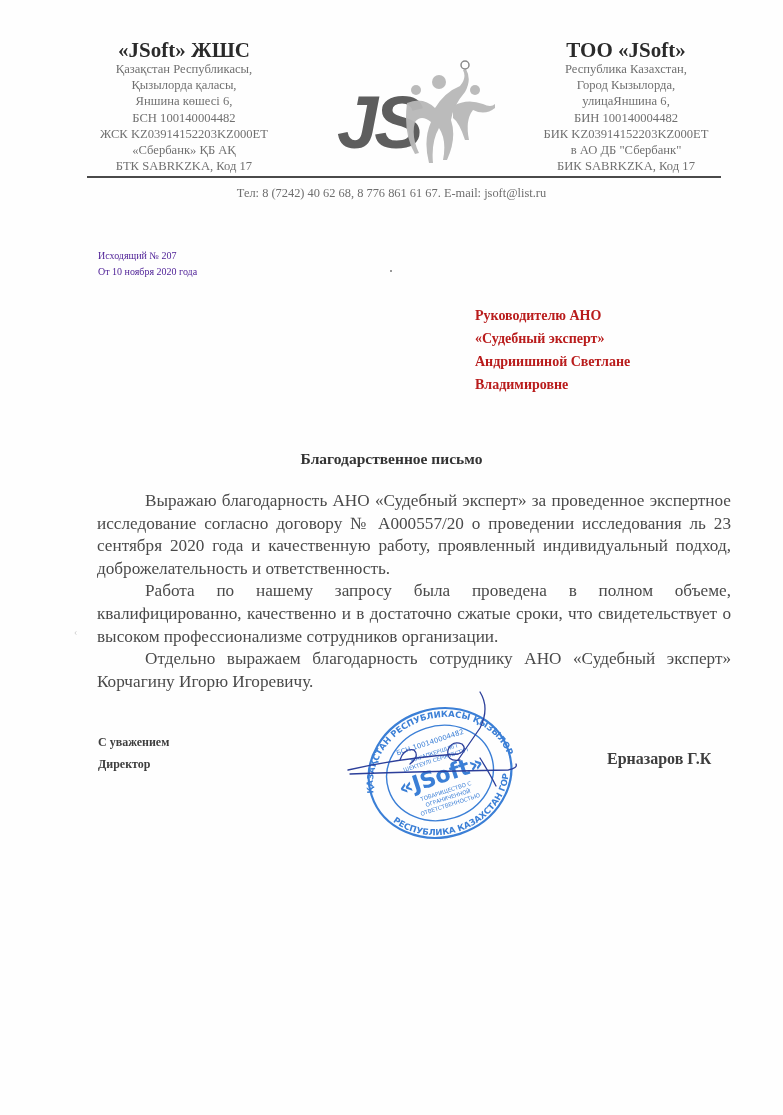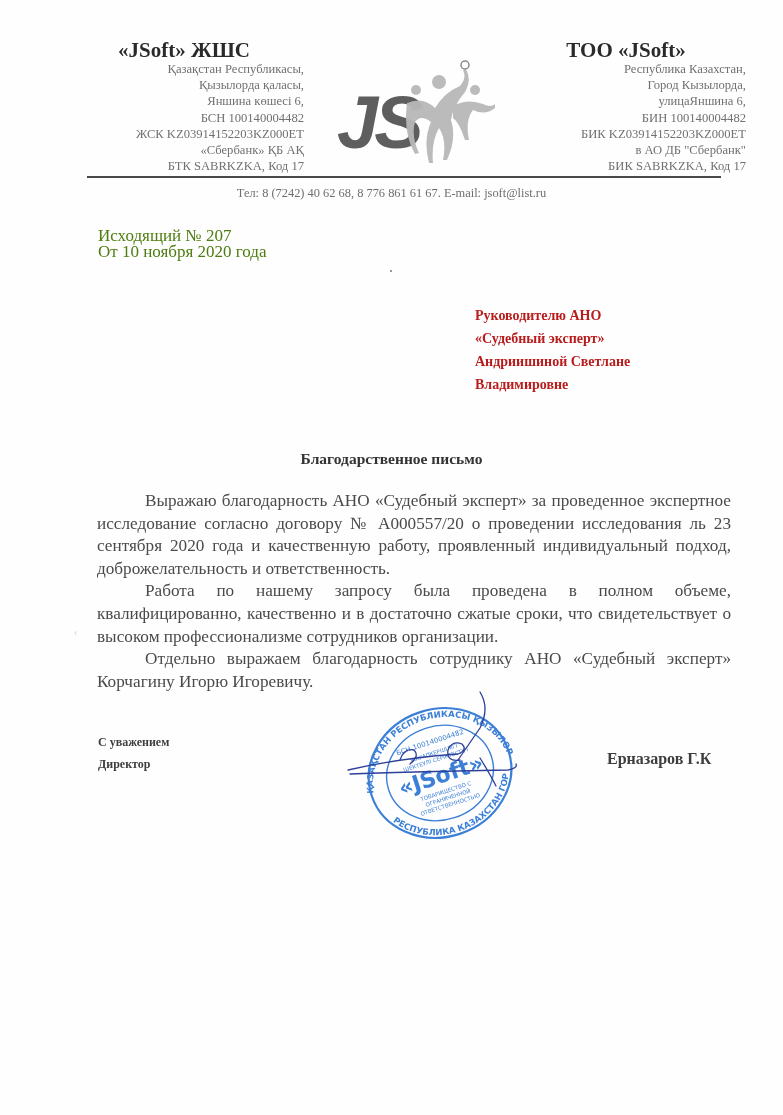--- a/index.html
+++ b/index.html
@@ -42,7 +42,7 @@
       line-height: 20px;
       margin-bottom: 1px;
     }
-    .lh-line { display: block; white-space: nowrap; text-align: right; }
+    .lh-line { display: block; white-space: nowrap; }
 
     .logo {
       position: absolute;

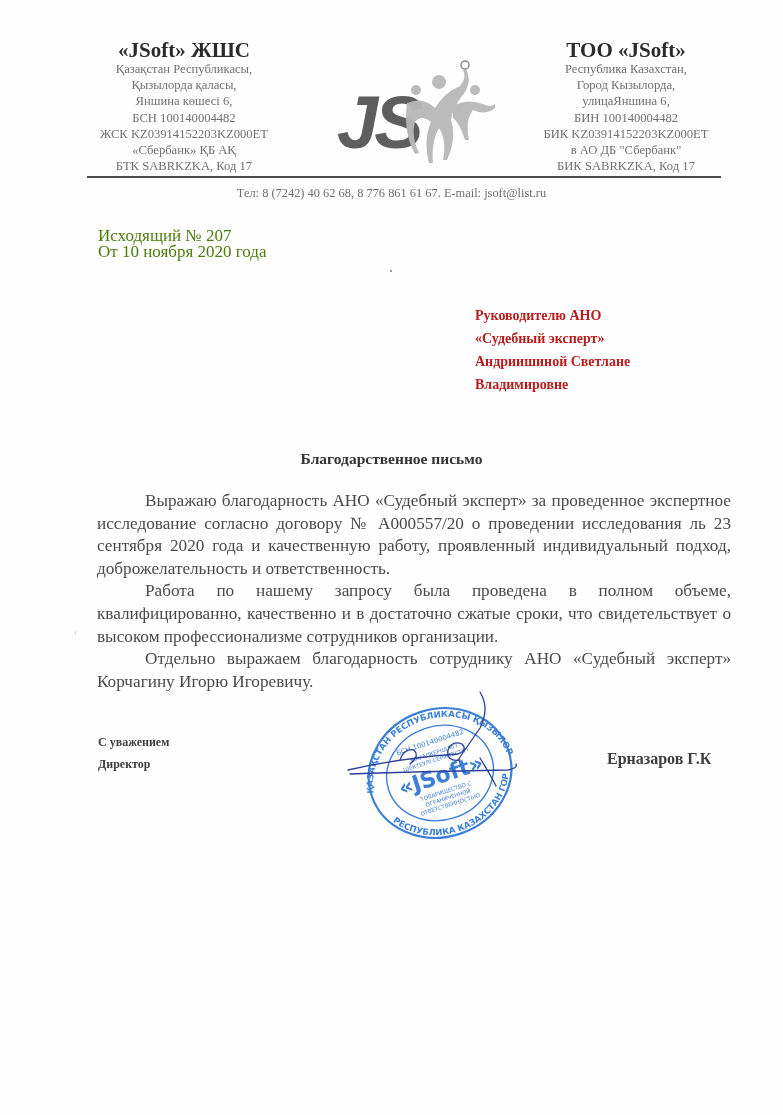--- a/index.html
+++ b/index.html
@@ -74,10 +74,10 @@
     .ref {
       position: absolute;
       left: 98px;
-      top: 228px;
-      font-size: 17px;
+      top: 248px;
+      font-size: 10px;
       line-height: 16px;
-      color: #4d7c0f;
+      color: #4c1d95;
     }
     .speck {
       position: absolute;

